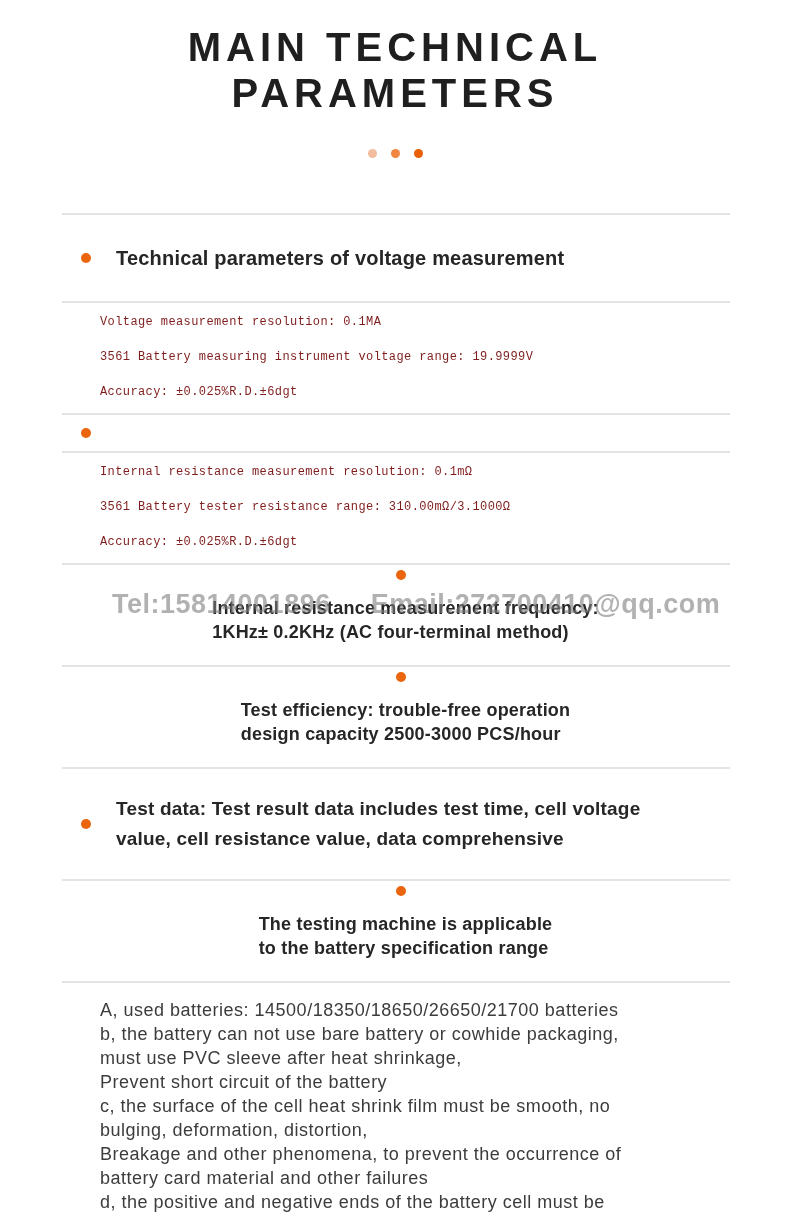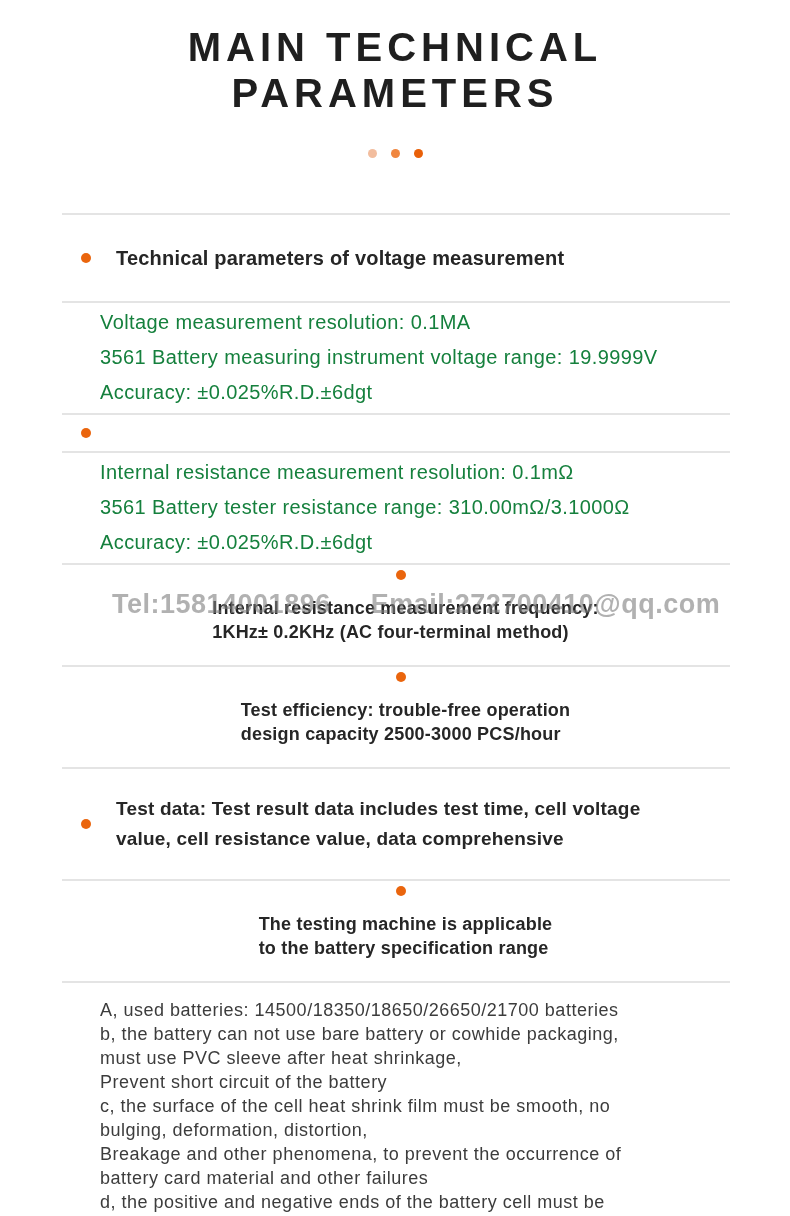--- a/index.html
+++ b/index.html
@@ -61,10 +61,11 @@
 
   .sec-body {
     padding: 2px 0 3px 38px;
-    font-size: 20px;
+    font-size: 12px;
     line-height: 35px;
     letter-spacing: 0.4px;
-    color: #15803d;
+    color: #7f1d1d;
+    font-family: Liberation Mono, monospace;
   }
   .notes {
     padding: 15px 0 15px 38px;

